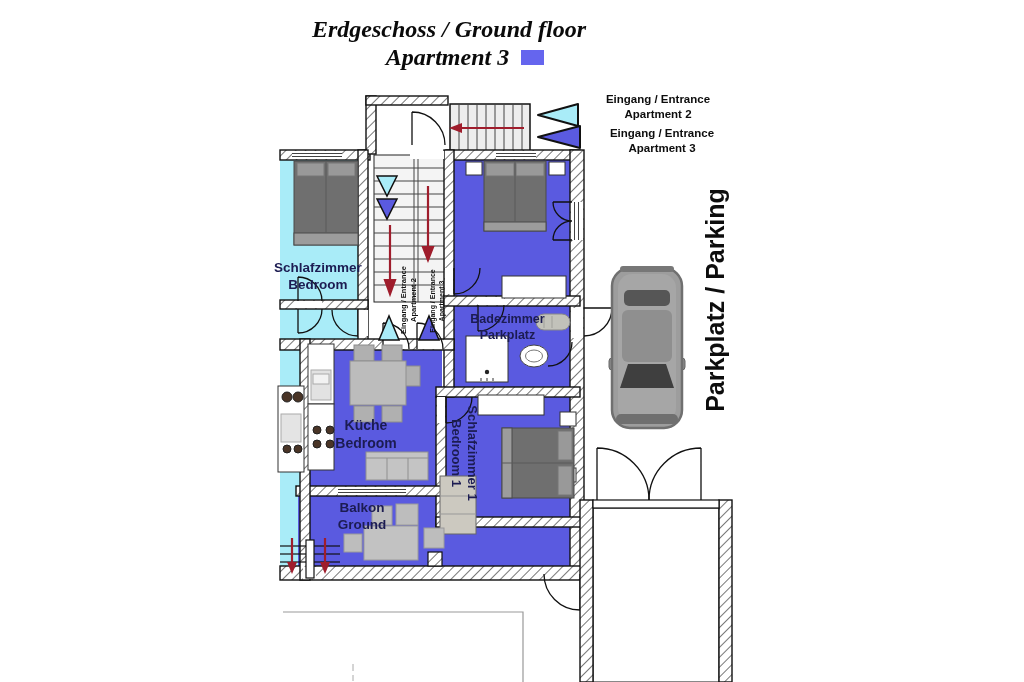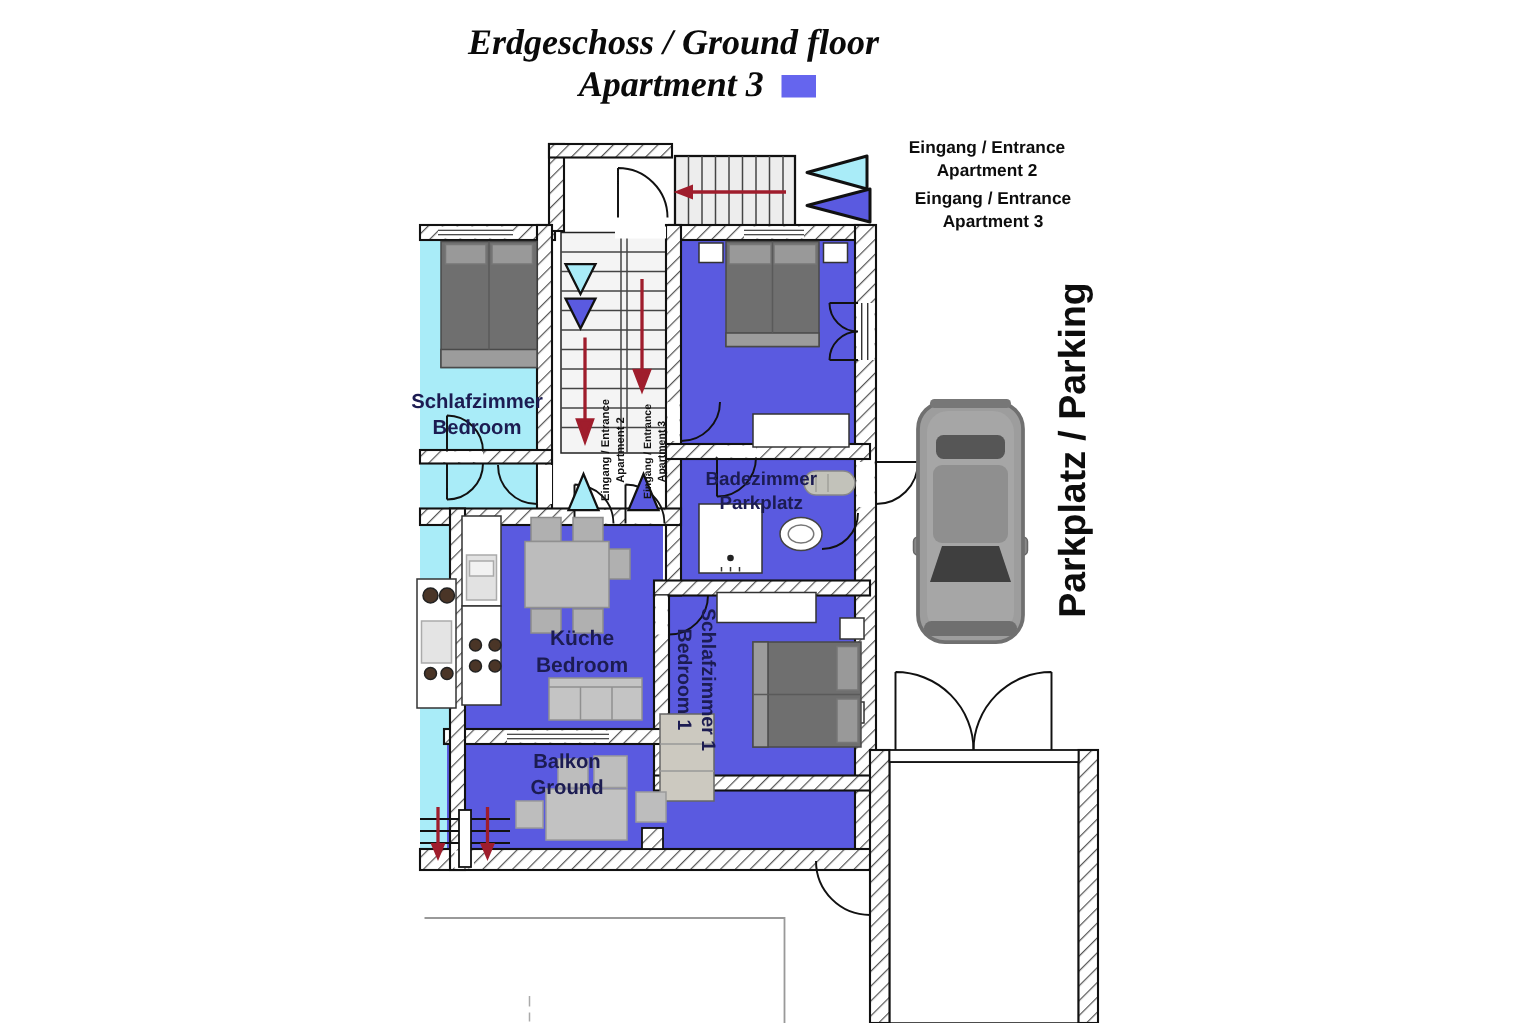--- a/index.html
+++ b/index.html
@@ -310,7 +310,7 @@
   <span class="nowrap">Badezimmer</span><br>
   <span>Parkplatz</span>
 </div>
-<div class="label" style="left:333px;top:416px;width:110px;font-size:14px;line-height:18px;">
+<div class="label" style="left:311px;top:416px;width:110px;font-size:14px;line-height:18px;">
   <span>Küche</span><br>
   <span>Bedroom</span>
 </div>

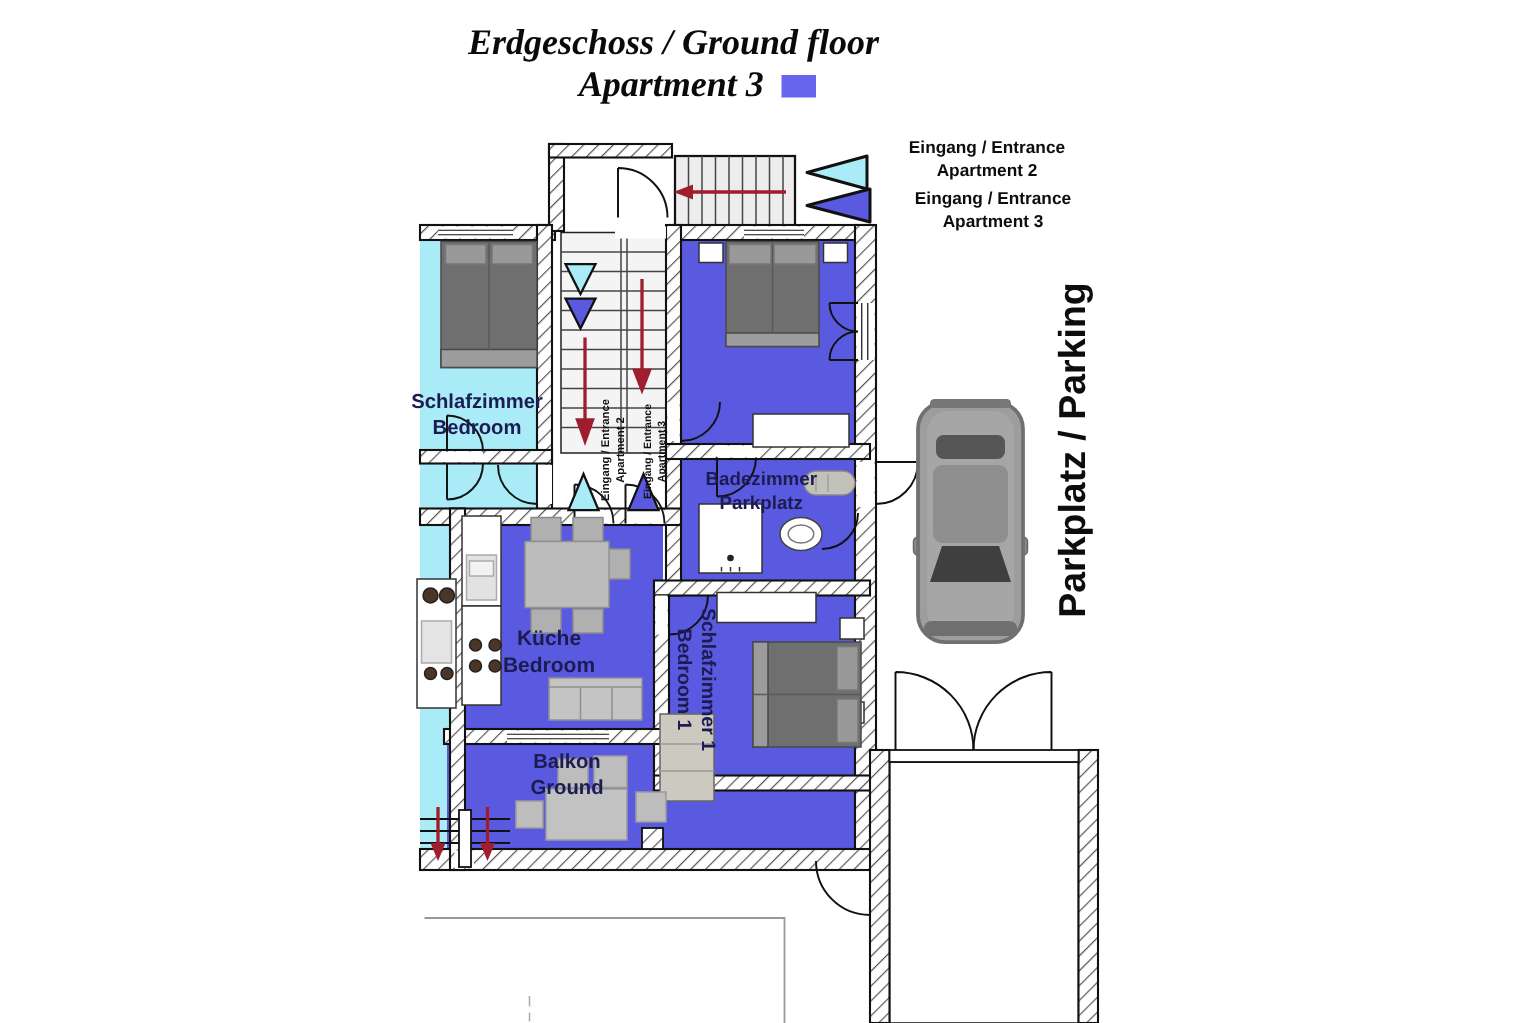--- a/index.html
+++ b/index.html
@@ -314,7 +314,7 @@
   <span>Küche</span><br>
   <span>Bedroom</span>
 </div>
-<div class="label" style="left:328px;top:499px;width:100px;font-size:13.5px;line-height:17px;">
+<div class="label" style="left:312px;top:499px;width:100px;font-size:13.5px;line-height:17px;">
   <span>Balkon</span><br>
   <span>Ground</span>
 </div>

